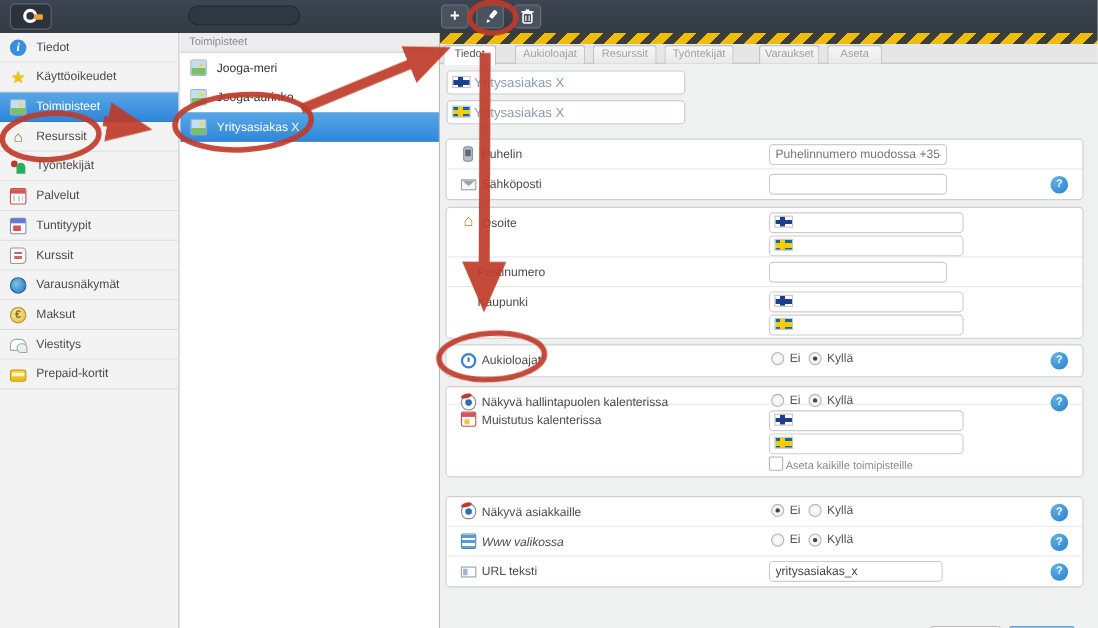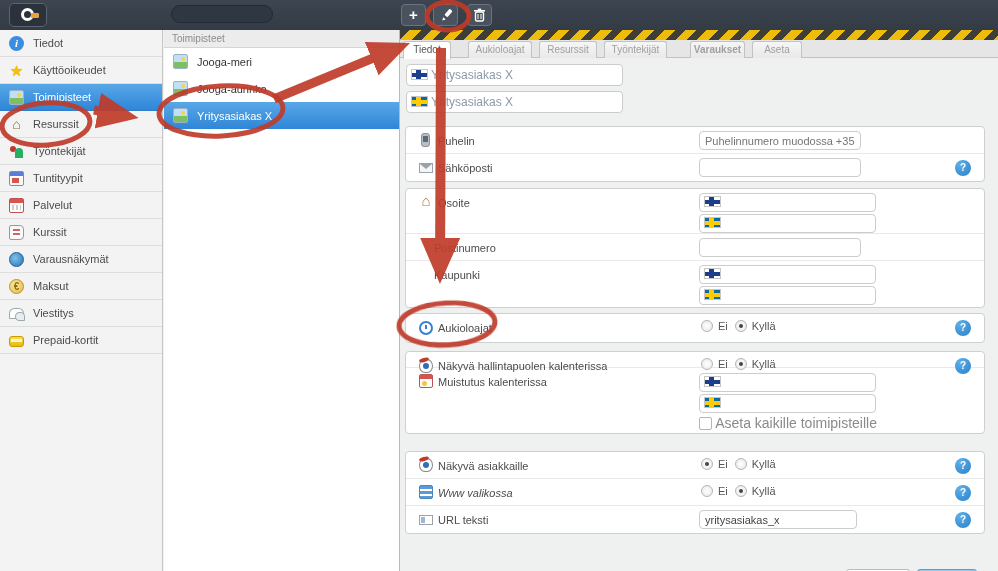--- a/index.html
+++ b/index.html
@@ -250,7 +250,7 @@
     <div class="tab" style="left:68px;width:64px;">Aukioloajat</div>
     <div class="tab" style="left:139px;width:58px;">Resurssit</div>
     <div class="tab" style="left:204px;width:63px;">Työntekijät</div>
-    <div class="tab" style="left:290px;width:55px;font-weight:bold;">Varaukset</div>
+    <div class="tab" style="left:290px;width:55px;">Varaukset</div>
     <div class="tab" style="left:352px;width:50px;">Aseta</div>
   </div>
 

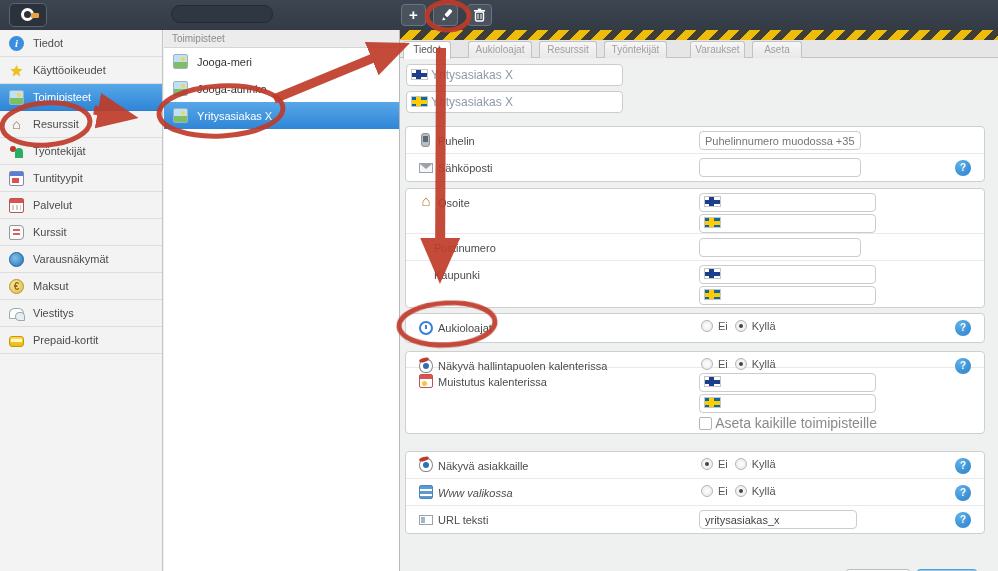--- a/index.html
+++ b/index.html
@@ -198,12 +198,12 @@
     <span>Työntekijät</span>
   </div>
   <div class="side-item">
+    <span class="ic ic-cal"></span>
+    <span>Palvelut</span>
+  </div>
+  <div class="side-item">
     <span class="ic ic-cal2"></span>
     <span>Tuntityypit</span>
-  </div>
-  <div class="side-item">
-    <span class="ic ic-cal"></span>
-    <span>Palvelut</span>
   </div>
   <div class="side-item">
     <span class="ic ic-book"></span>

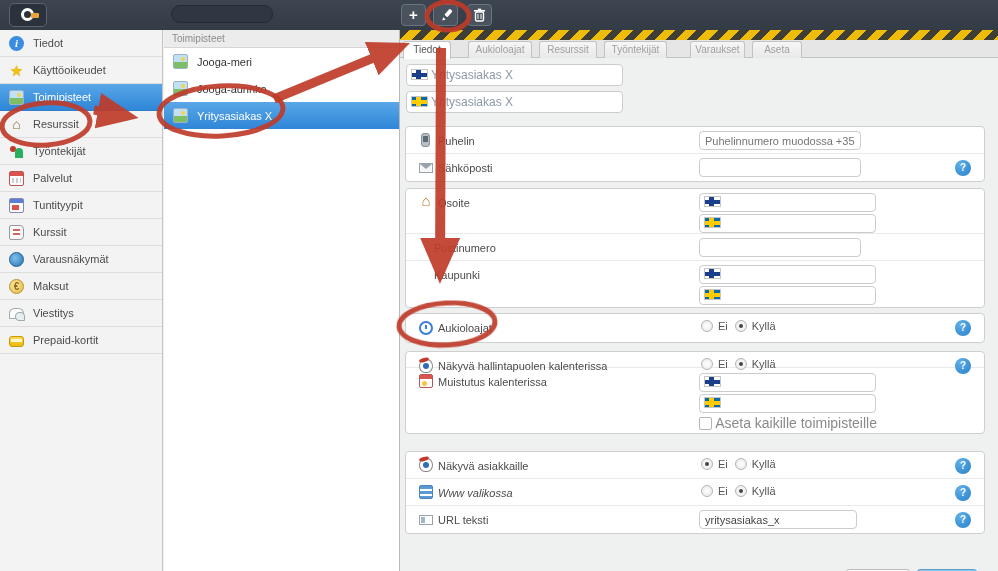--- a/index.html
+++ b/index.html
@@ -354,7 +354,7 @@
           <span class="flag flag-se"></span>
           <input class="tinput" value="" style="">
         </div>
-        <span style="position:absolute;left:293px;top:47px;font-size:14px;color:#8a8a8a;">
+        <span style="position:absolute;left:293px;top:47px;font-size:10px;color:#8a8a8a;">
           <span class="checkbox"></span>
           <span>Aseta kaikille toimipisteille</span>
         </span>

